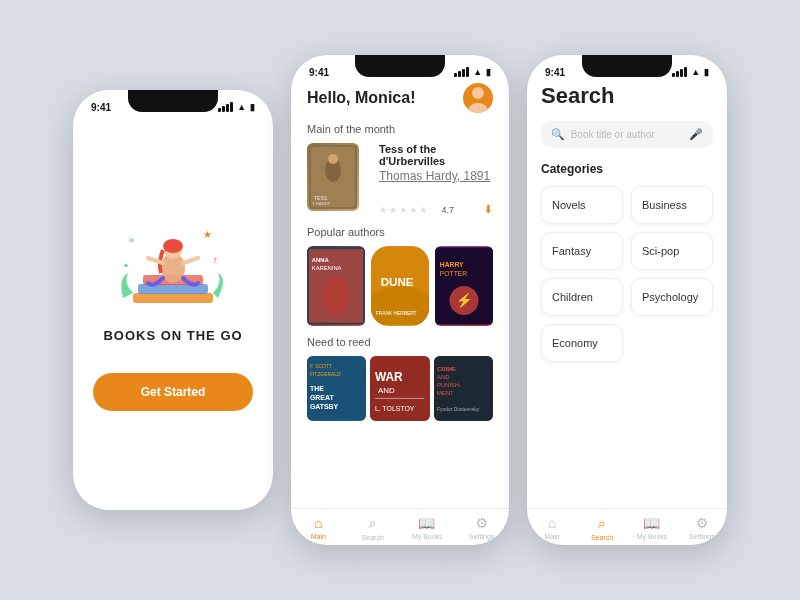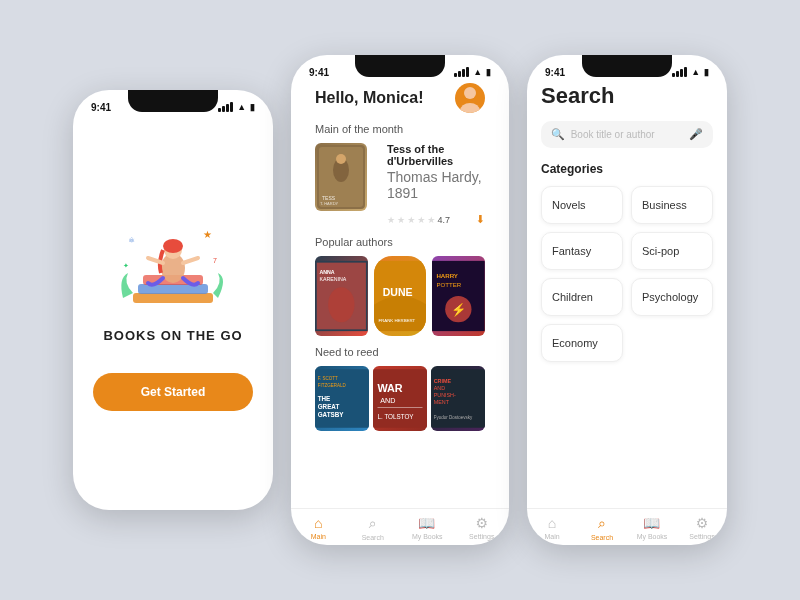--- a/index.html
+++ b/index.html
@@ -93,7 +93,7 @@
     .home-content {
       flex: 1;
       overflow: hidden;
-      padding: 0 24px;
+      padding: 0 16px;
     }
     .home-header {
       display: flex;

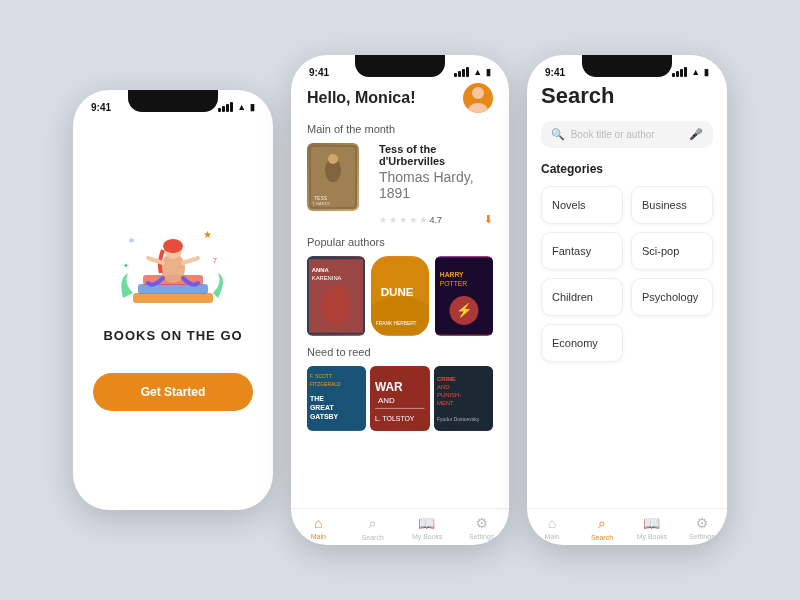--- a/index.html
+++ b/index.html
@@ -128,7 +128,7 @@
     }
     .book-info { flex: 1; }
     .book-title { font-size: 11px; font-weight: 700; color: #222; margin-bottom: 2px; }
-    .book-author { font-size: 14px; color: #777; margin-bottom: 12px; }
+    .book-author { font-size: 12px; color: #777; margin-bottom: 20px; text-decoration: underline; }
     .stars { display: flex; gap: 2px; align-items: center; }
     .star { color: #ddd; font-size: 9px; }
     .rating { font-size: 9px; color: #555; margin-left: 0; }

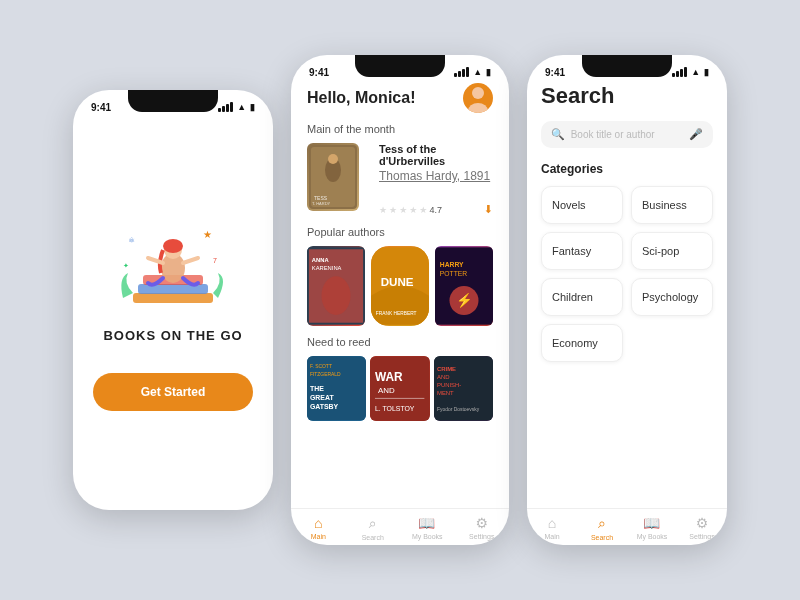--- a/index.html
+++ b/index.html
@@ -131,7 +131,7 @@
     .book-author { font-size: 12px; color: #777; margin-bottom: 20px; text-decoration: underline; }
     .stars { display: flex; gap: 2px; align-items: center; }
     .star { color: #ddd; font-size: 9px; }
-    .rating { font-size: 9px; color: #555; margin-left: 0; }
+    .rating { font-size: 9px; color: #555; margin-left: 12px; }
     .download-icon { color: #E8881A; font-size: 11px; margin-left: auto; }
     
     .popular-authors {

